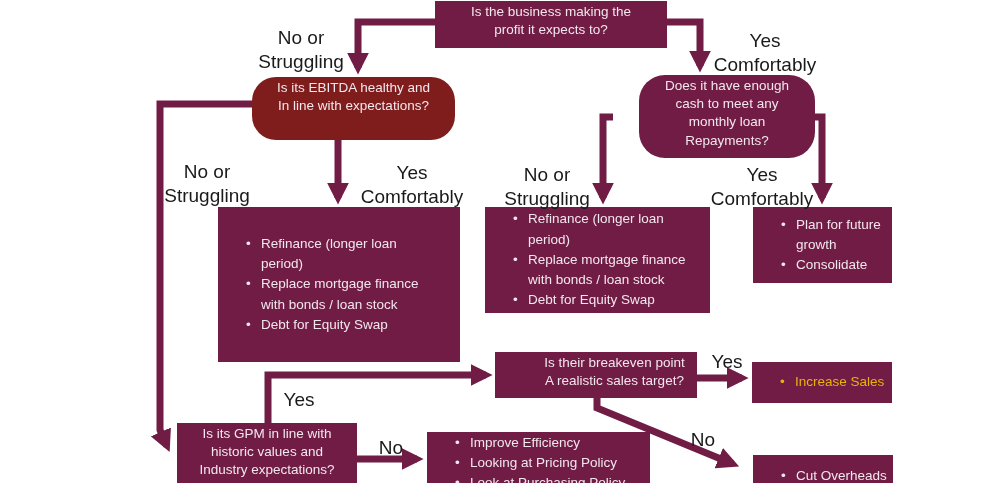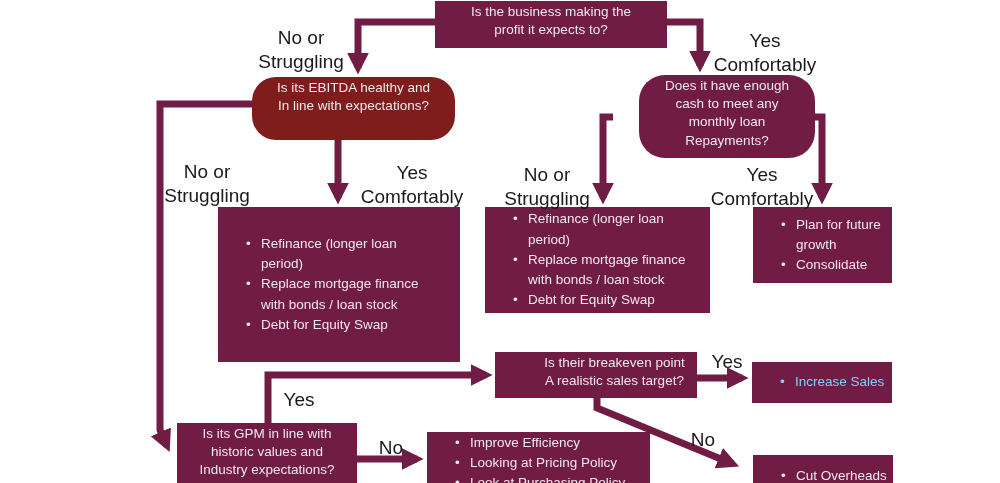--- a/index.html
+++ b/index.html
@@ -84,7 +84,7 @@
       </div>
       <div class="node node-question" style="left: 495px; top: 352px; width: 202px; height: 46px; background: rgb(112, 28, 69); color: rgb(242, 231, 237); padding-left: 43px;"><span>Is their breakeven point
 A realistic sales target?</span></div>
-      <div class="node node-actions" style="left: 752px; top: 362px; width: 140px; height: 41px; background: rgb(112, 28, 69); color: #7dd3fc;">
+      <div class="node node-actions" style="left: 752px; top: 362px; width: 140px; height: 41px; background: rgb(112, 28, 69); color: #eab308;">
         <ul>
           <li>Increase Sales</li>
         </ul>

